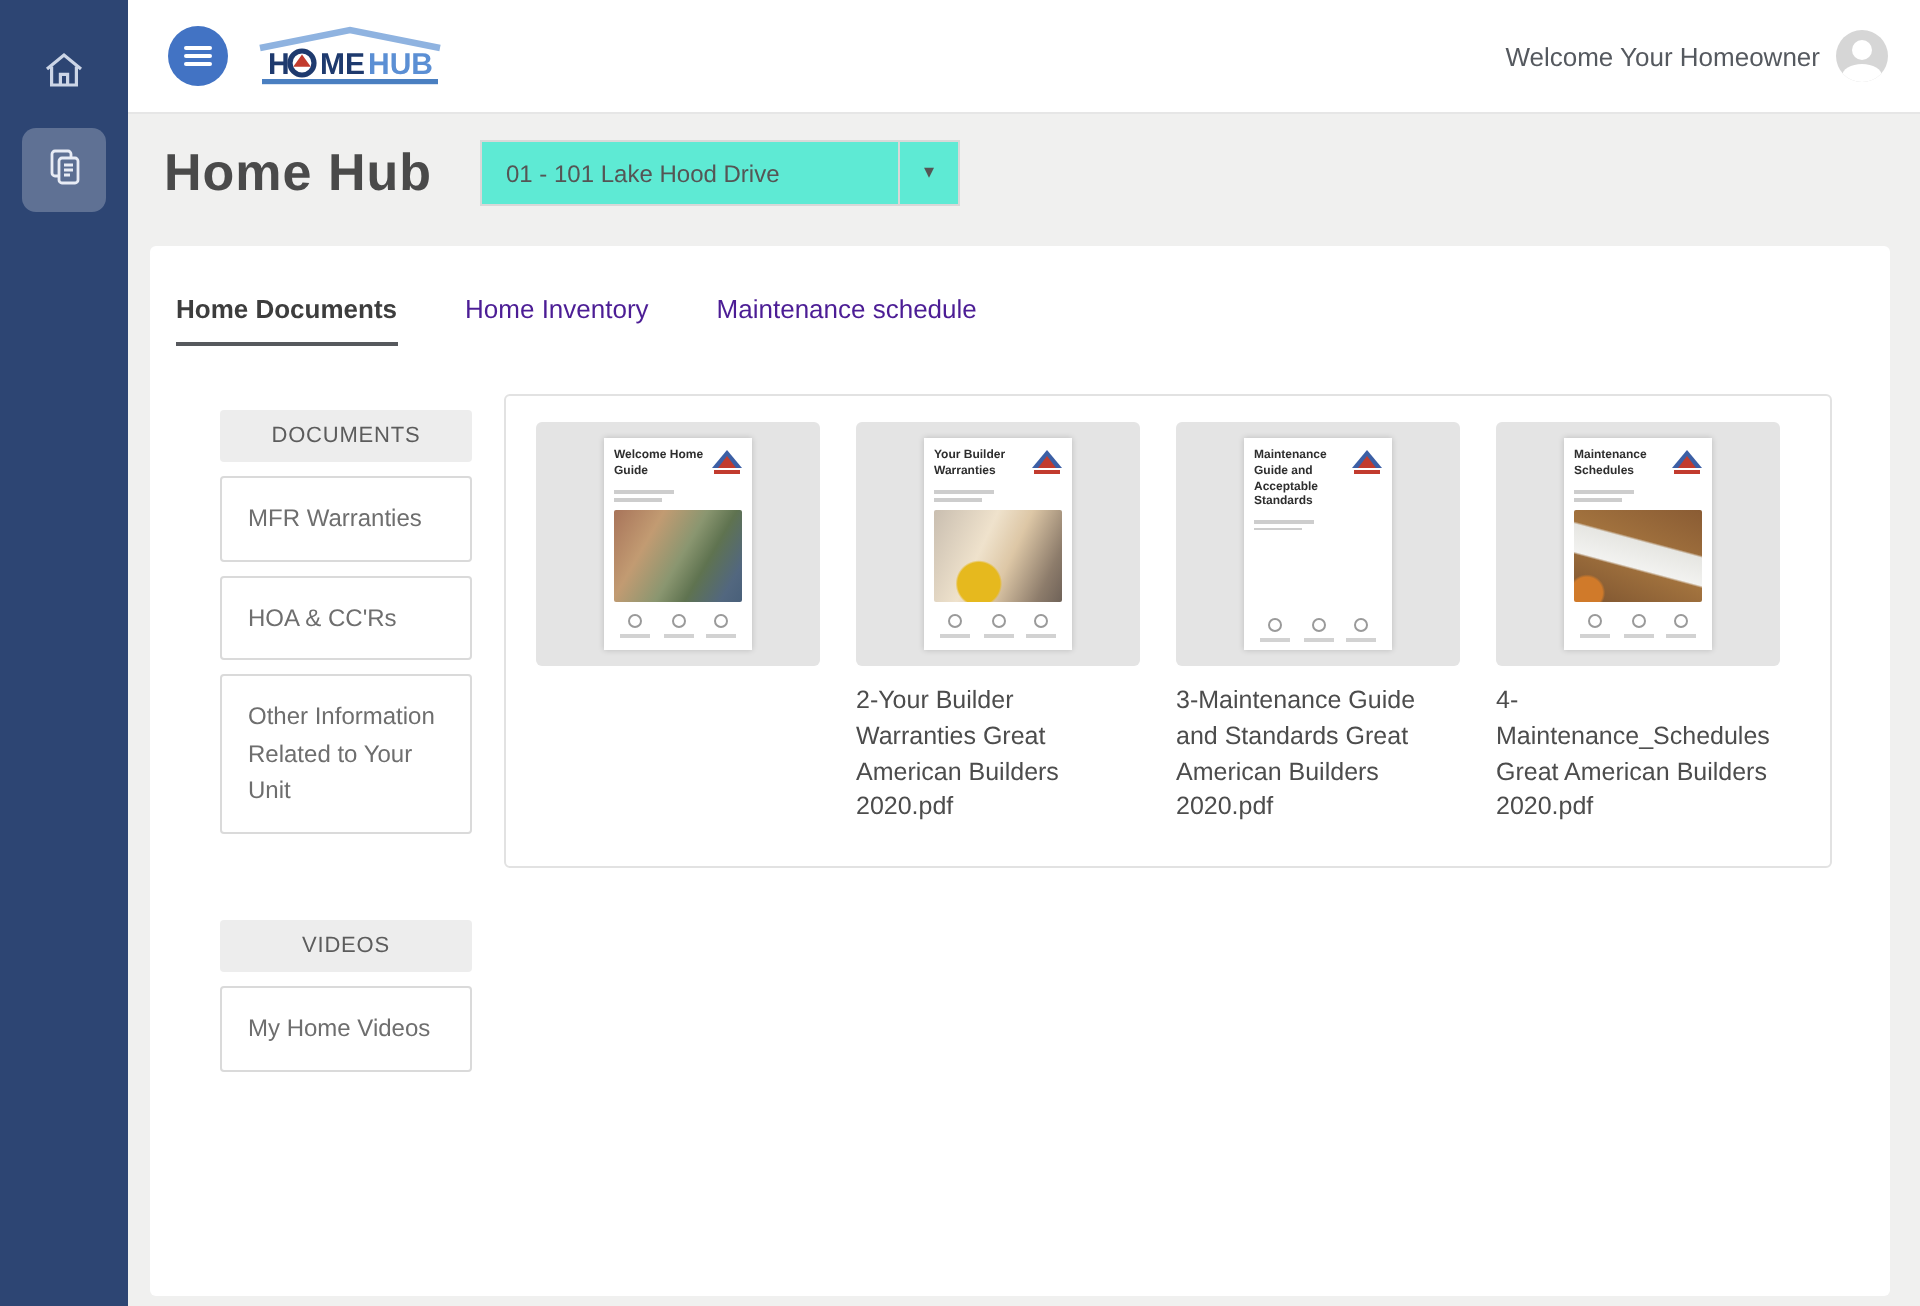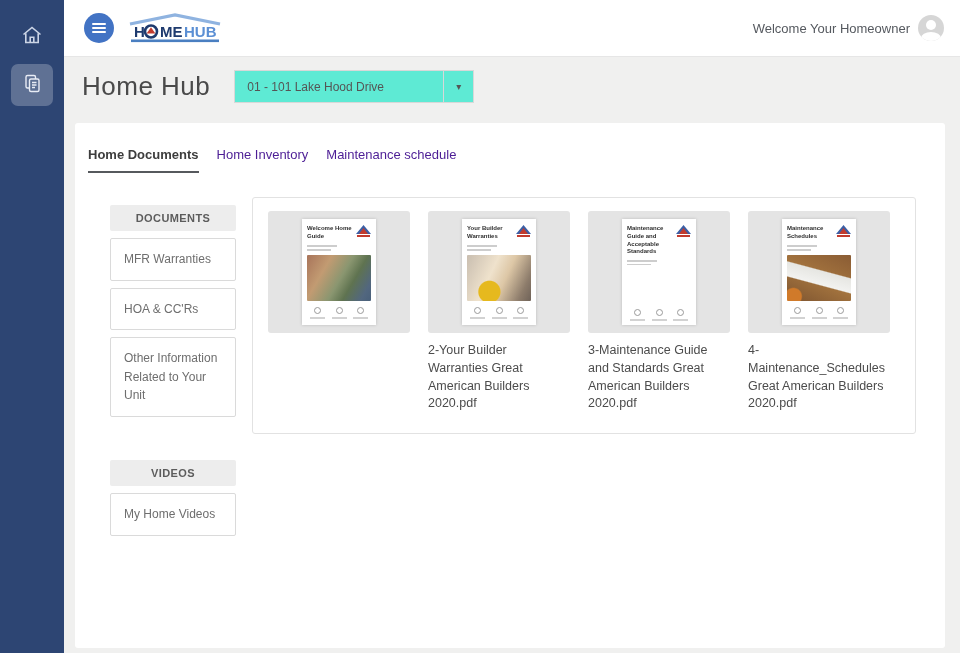--- a/index.html
+++ b/index.html
@@ -39,7 +39,7 @@
   
   .main { position:absolute; left:64px; top:57px; right:0; bottom:0; }
   .title-row { display:flex; align-items:center; padding:13px 0 0 18px; gap:24px; }
-  .page-title { font-size:26px; font-weight:400; color:#4a4a4a; letter-spacing:0.5px; }
+  .page-title { font-size:26px; font-weight:700; color:#4a4a4a; letter-spacing:0.5px; }
   .prop-select { width:240px; height:33px; background:#5eead4; border:1px solid #d8d8d8;
     display:flex; align-items:stretch; cursor:pointer; }
   .prop-value { flex:1; display:flex; align-items:center; padding:0 12px;

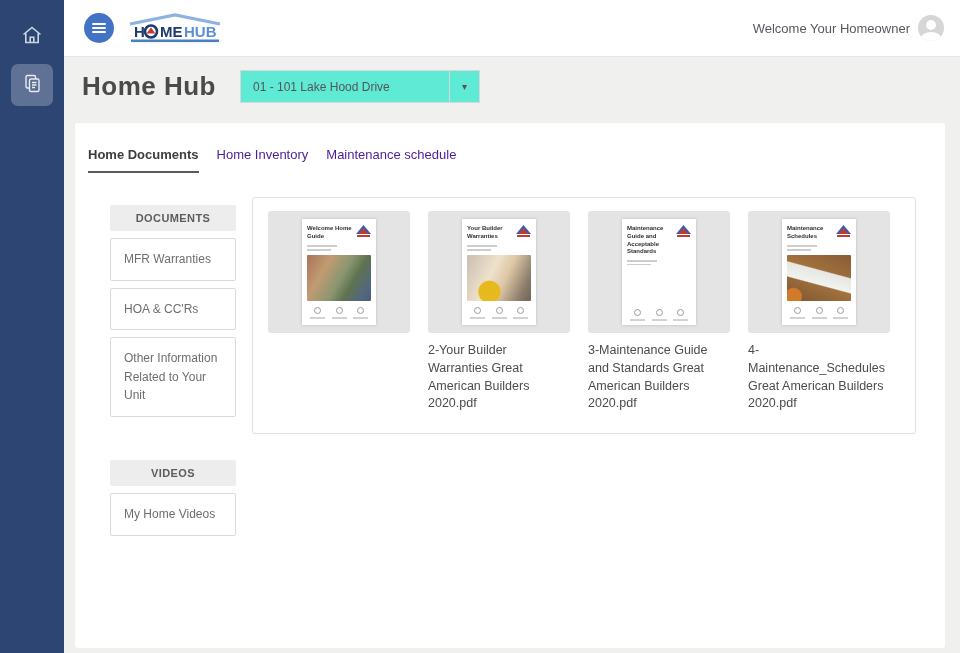--- a/index.html
+++ b/index.html
@@ -51,7 +51,7 @@
     height:525px; padding:24px 14px 0 13px; }
 
   
-  .tabs { display:flex; gap:18px; }
+  .tabs { display:flex; gap:34px; }
   .tab { font-size:13px; color:#4c1d95; padding-bottom:9px; cursor:pointer; }
   .tab.active { color:#3d3d3d; font-weight:bold; border-bottom:2px solid #56595d; }
 

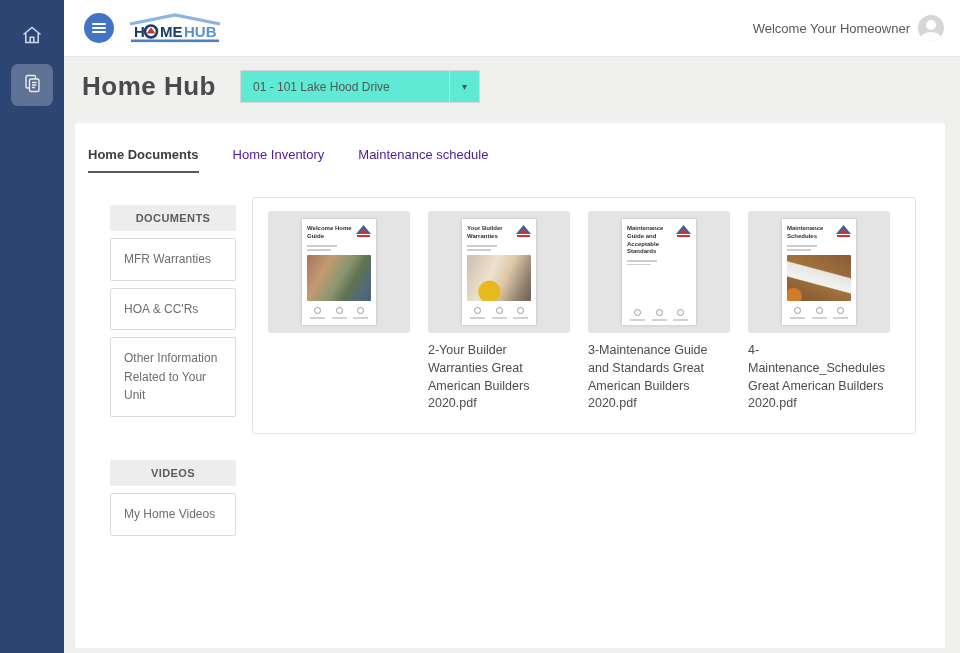--- a/index.html
+++ b/index.html
@@ -59,7 +59,7 @@
   .content { display:flex; margin-top:24px; margin-left:22px; gap:16px; }
 
   .doc-nav { width:126px; flex-shrink:0; margin-top:8px; }
-  .nav-header { background:#ededed; color:#5c5c5c; font-size:11px; font-weight:bold;
+  .nav-header { background:#ededed; color:#5c5c5c; font-size:11px; font-weight:normal;
     text-align:center; padding:7px 4px; letter-spacing:0.4px; border-radius:2px; }
   .nav-item { border:1px solid #dadada; background:#fff; margin-top:7px;
     padding:11px 8px 11px 13px; font-size:12px; color:#6e6e6e; line-height:1.55;

